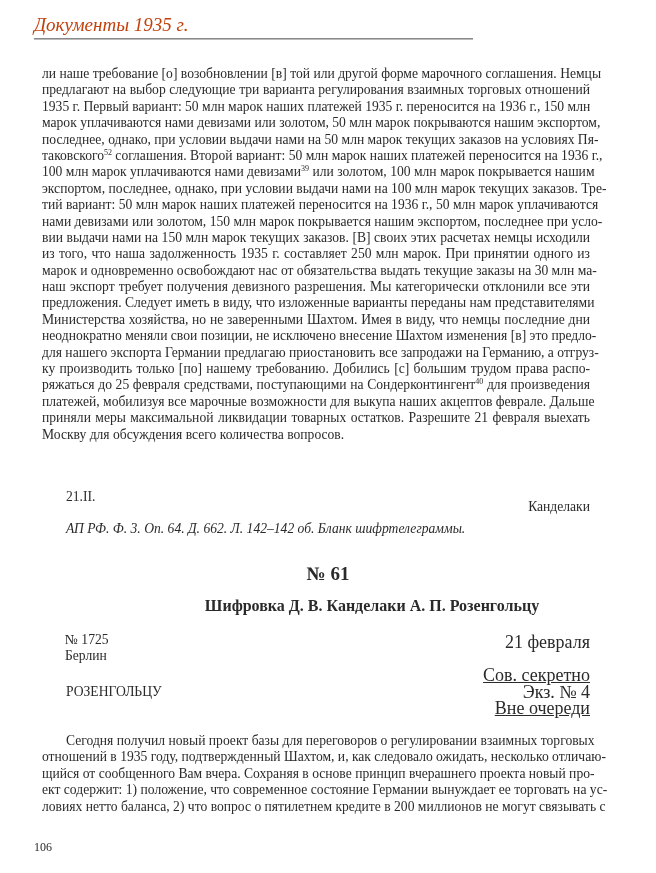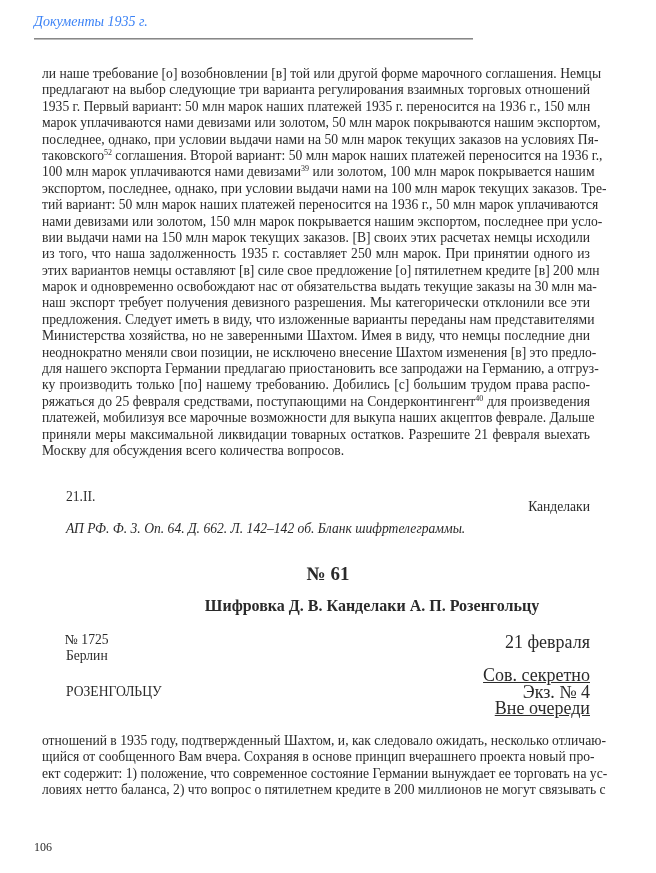--- a/index.html
+++ b/index.html
@@ -5,7 +5,7 @@
   html, body { margin:0; padding:0; }
   body { width:656px; height:873px; background:#ffffff; position:relative; overflow:hidden;
          font-family:"Liberation Serif","DejaVu Serif",serif; color:#2a2a2a; }
-  .running-head { position:absolute; left:34px; top:14px; font-style:italic; font-size:14px; color:#3b82f6; }
+  .running-head { position:absolute; left:34px; top:14px; font-style:italic; font-size:19px; color:#c2410c; }
   .head-rule { position:absolute; left:34px; top:38px; width:439px; height:1px; background:#888; }
   .head-rule2 { position:absolute; left:34px; top:39px; width:439px; height:1px; background:#bbb; }
   .block { position:absolute; left:42px; width:548px; font-size:13.6px; line-height:16.4px; }

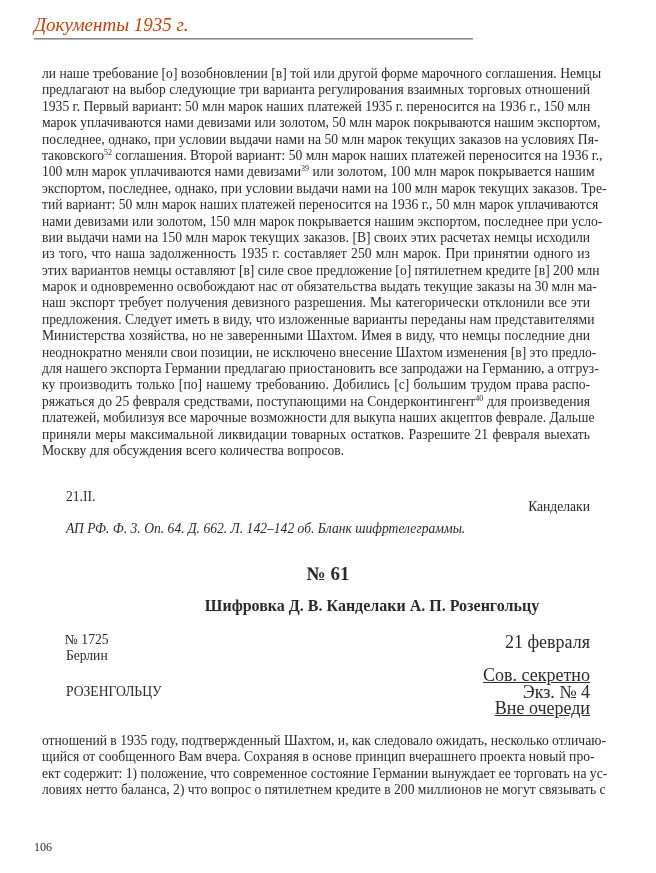--- a/index.html
+++ b/index.html
@@ -44,7 +44,6 @@
     <span class="line">нами девизами или золотом, 150 млн марок покрывается нашим экспортом, последнее при усло-</span>
     <span class="line">вии выдачи нами на 150 млн марок текущих заказов. [В] своих этих расчетах немцы исходили</span>
     <span class="line">из того, что наша задолженность 1935 г. составляет 250 млн марок. При принятии  одного из</span>
-    <span class="line">этих вариантов немцы оставляют [в] силе свое предложение [о] пятилетнем кредите [в] 200 млн</span>
     <span class="line">марок и одновременно освобождают нас от обязательства выдать текущие заказы на 30 млн ма-</span>
     <span class="line">наш экспорт требует получения девизного разрешения. Мы категорически отклонили все эти</span>
     <span class="line">предложения. Следует иметь в виду, что изложенные варианты переданы нам представителями</span>

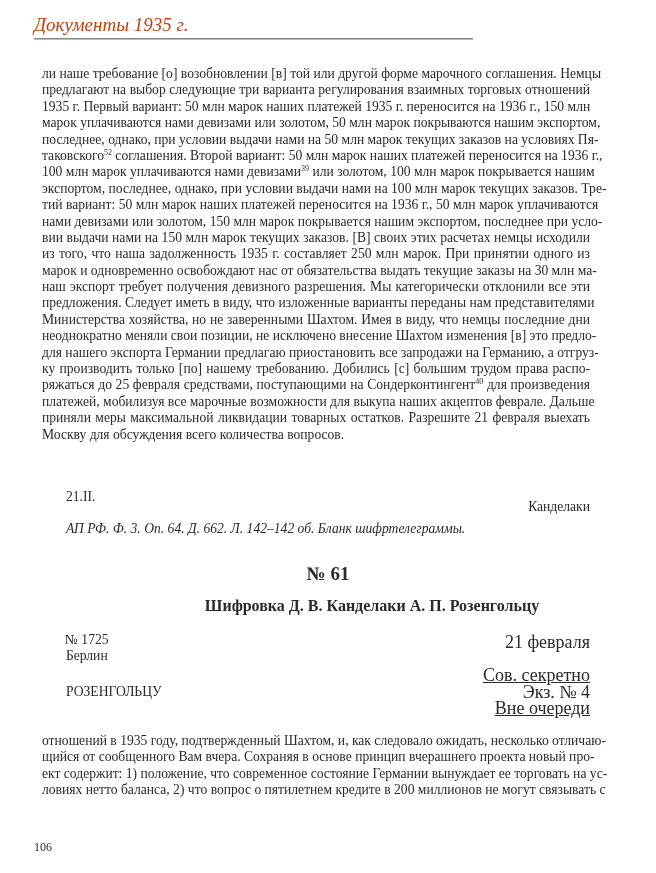--- a/index.html
+++ b/index.html
@@ -18,7 +18,7 @@
   .source { position:absolute; left:66px; top:521px; font-size:13.6px; font-style:italic; }
   .doc-number { position:absolute; left:0; width:656px; top:563px; text-align:center; font-size:19px; font-weight:bold; }
   .doc-title { position:absolute; left:0; width:656px; top:597px; text-align:center; font-size:16px; font-weight:bold;padding-left:44px; }
-  .meta-left { position:absolute; left:65px; top:632px; font-size:13.6px; line-height:16.4px;text-align:center; }
+  .meta-left { position:absolute; left:65px; top:632px; font-size:13.6px; line-height:16.4px; }
   .meta-right { position:absolute; right:66px; top:634px; font-size:18px; line-height:16.4px; text-align:right; }
   .meta-right .u { text-decoration:underline; }
   .meta-right .gap { height:17px; }

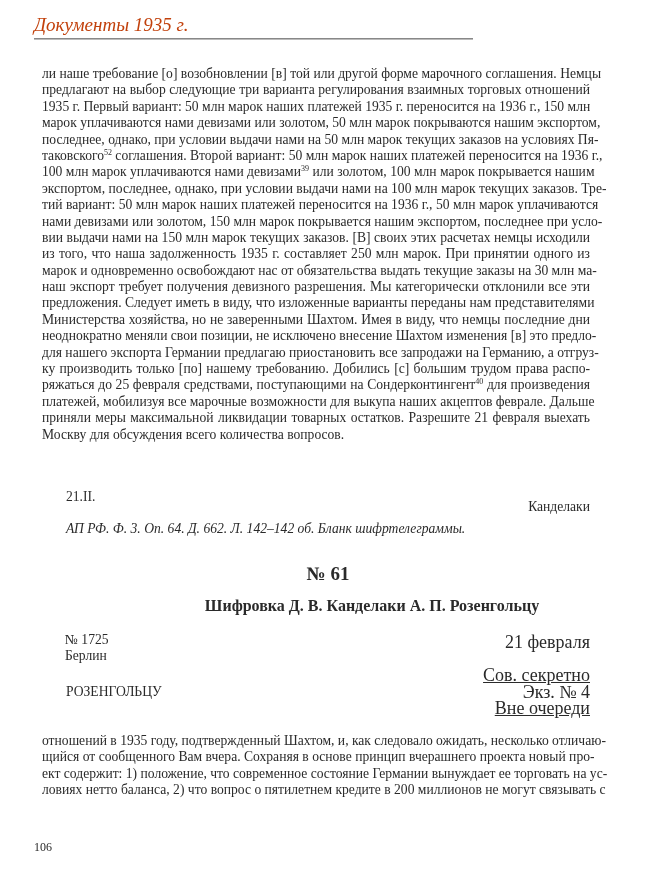--- a/index.html
+++ b/index.html
@@ -82,6 +82,7 @@
   <span class="line last">РОЗЕНГОЛЬЦУ</span>
 </div>
 <div class="block" id="body61" style="top:733px;">
+    <span class="line indent">Сегодня получил новый проект базы для переговоров о регулировании взаимных торговых</span>
     <span class="line">отношений в 1935 году, подтвержденный Шахтом, и, как следовало ожидать, несколько отличаю-</span>
     <span class="line">щийся от сообщенного Вам вчера. Сохраняя в основе принцип вчерашнего проекта новый про-</span>
     <span class="line">ект содержит: 1) положение, что современное состояние Германии вынуждает ее торговать на ус-</span>

